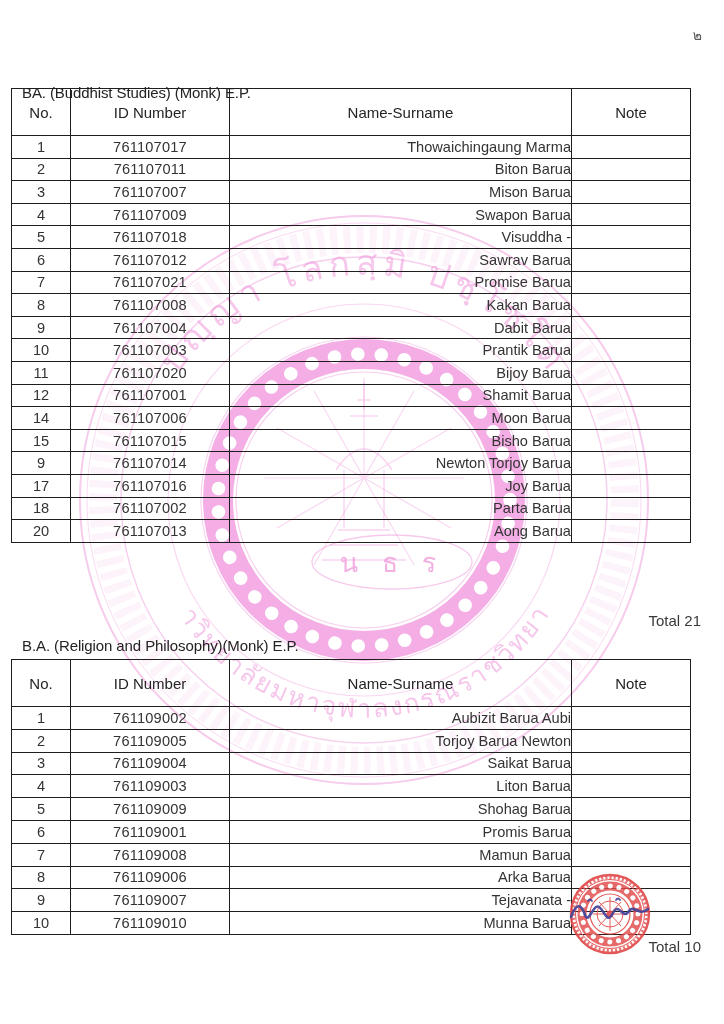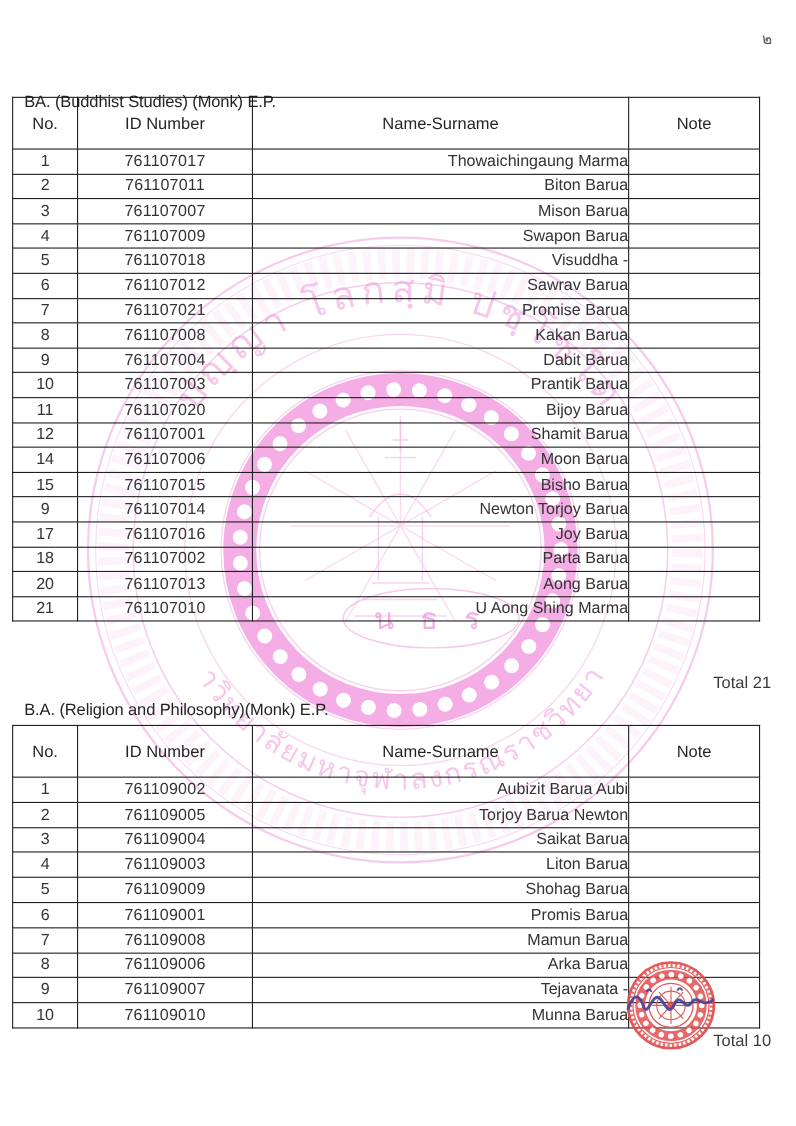--- a/index.html
+++ b/index.html
@@ -229,12 +229,6 @@
           <td class="c-name">Aong Barua</td>
           <td class="c-note"></td>
         </tr>
-        <tr>
-          <td class="c-no">21</td>
-          <td class="c-id">761107010</td>
-          <td class="c-name">U Aong Shing Marma</td>
-          <td class="c-note"></td>
-        </tr>
       </tbody>
   </table>
   <div class="total t1">Total 21</div>

